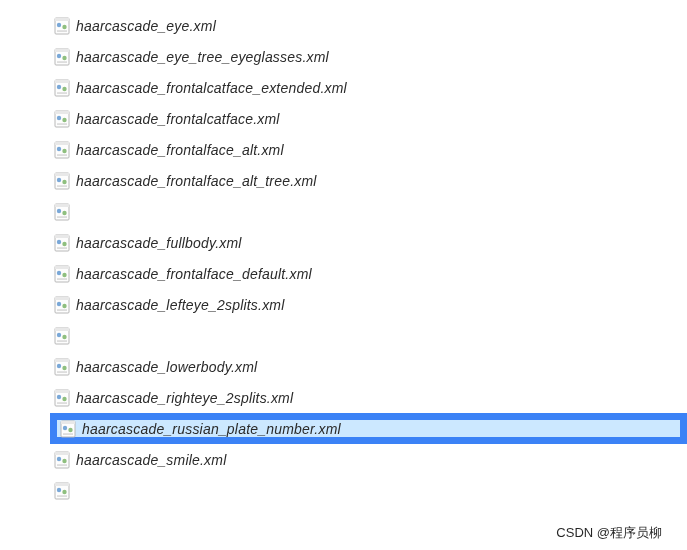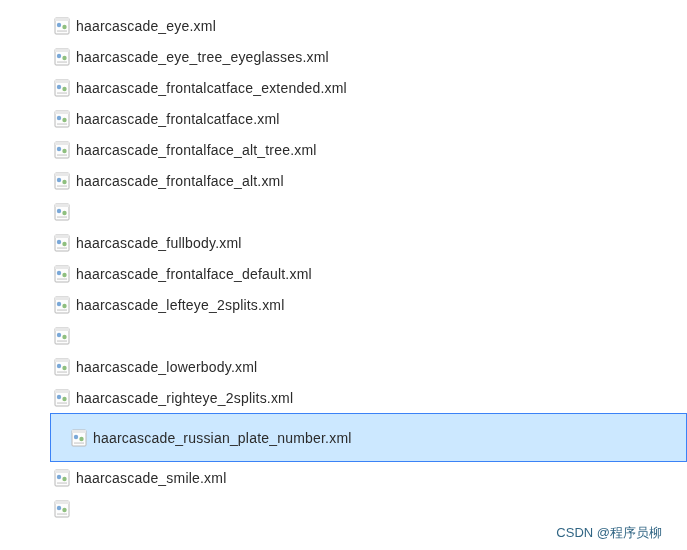--- a/index.html
+++ b/index.html
@@ -17,6 +17,7 @@
     .file-list {
       display: flex;
       flex-direction: column;
+      font-style: italic;
     }
     .file-item {
       display: flex;

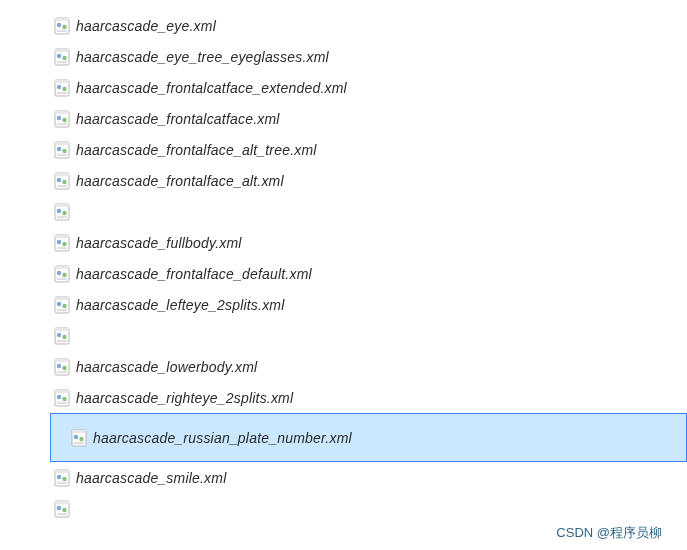--- a/index.html
+++ b/index.html
@@ -106,17 +106,17 @@
     <circle cx="10.5" cy="10" r="2.2" fill="#8fbf7f"></circle>
     <rect x="3" y="13.5" width="10" height="1.1" fill="#c8c8c8"></rect>
   </svg></span>
+      <span class="file-label">haarcascade_frontalface_alt.xml</span>
+    </div>
+    <div class="file-item">
+      <span class="file-icon"><svg viewBox="0 0 16 18" width="16" height="18">
+    <rect x="1" y="1" width="14" height="16" rx="1" fill="#fdfdfd" stroke="#b8b8b8" stroke-width="1"></rect>
+    <rect x="1" y="1" width="14" height="3" fill="#e8e8e8"></rect>
+    <circle cx="5" cy="8" r="2.2" fill="#7aa8d8"></circle>
+    <circle cx="10.5" cy="10" r="2.2" fill="#8fbf7f"></circle>
+    <rect x="3" y="13.5" width="10" height="1.1" fill="#c8c8c8"></rect>
+  </svg></span>
       <span class="file-label">haarcascade_frontalface_alt_tree.xml</span>
-    </div>
-    <div class="file-item">
-      <span class="file-icon"><svg viewBox="0 0 16 18" width="16" height="18">
-    <rect x="1" y="1" width="14" height="16" rx="1" fill="#fdfdfd" stroke="#b8b8b8" stroke-width="1"></rect>
-    <rect x="1" y="1" width="14" height="3" fill="#e8e8e8"></rect>
-    <circle cx="5" cy="8" r="2.2" fill="#7aa8d8"></circle>
-    <circle cx="10.5" cy="10" r="2.2" fill="#8fbf7f"></circle>
-    <rect x="3" y="13.5" width="10" height="1.1" fill="#c8c8c8"></rect>
-  </svg></span>
-      <span class="file-label">haarcascade_frontalface_alt.xml</span>
     </div>
     <div class="file-item">
       <span class="file-icon"><svg viewBox="0 0 16 18" width="16" height="18">

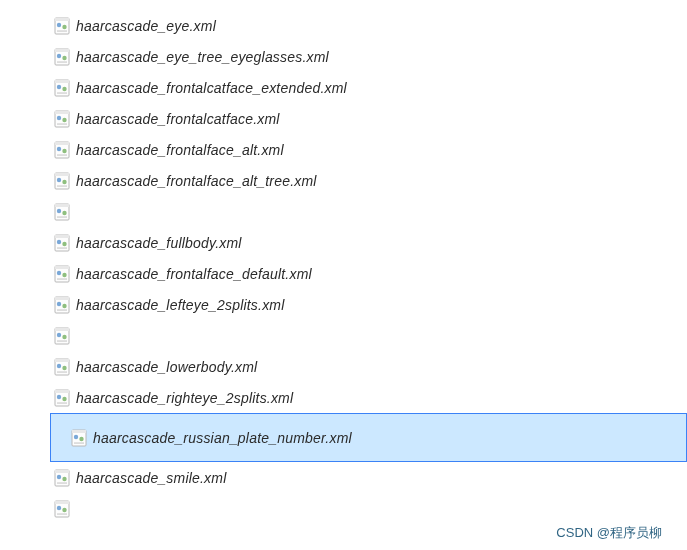--- a/index.html
+++ b/index.html
@@ -30,9 +30,9 @@
     }
     .file-item.selected {
       background: #cce8ff;
-      border: 1px solid #3b82f6;
-      padding: 0 20px;
-      height: 49px;
+      border: 7px solid #3b82f6;
+      padding: 0 3px;
+      height: 31px;
     }
     .file-icon {
       width: 16px;

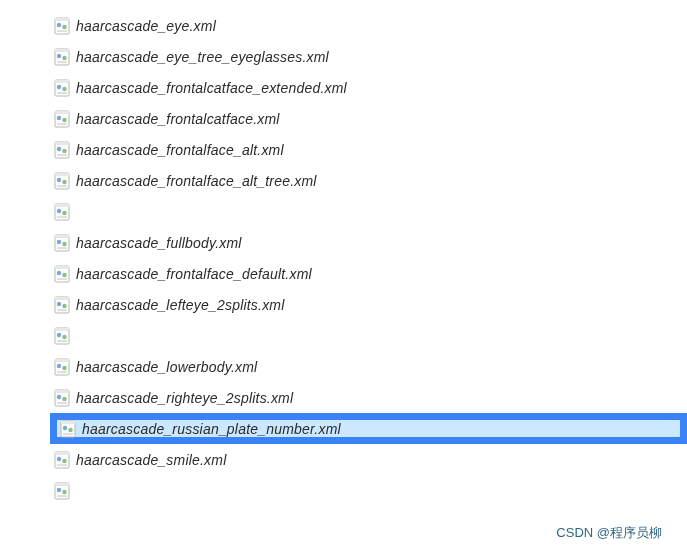--- a/index.html
+++ b/index.html
@@ -50,7 +50,7 @@
       right: 25px;
       bottom: 8px;
       font-size: 13px;
-      color: #0c4a6e;
+      color: #000000;
       opacity: 0.85;
     }
   </style>

